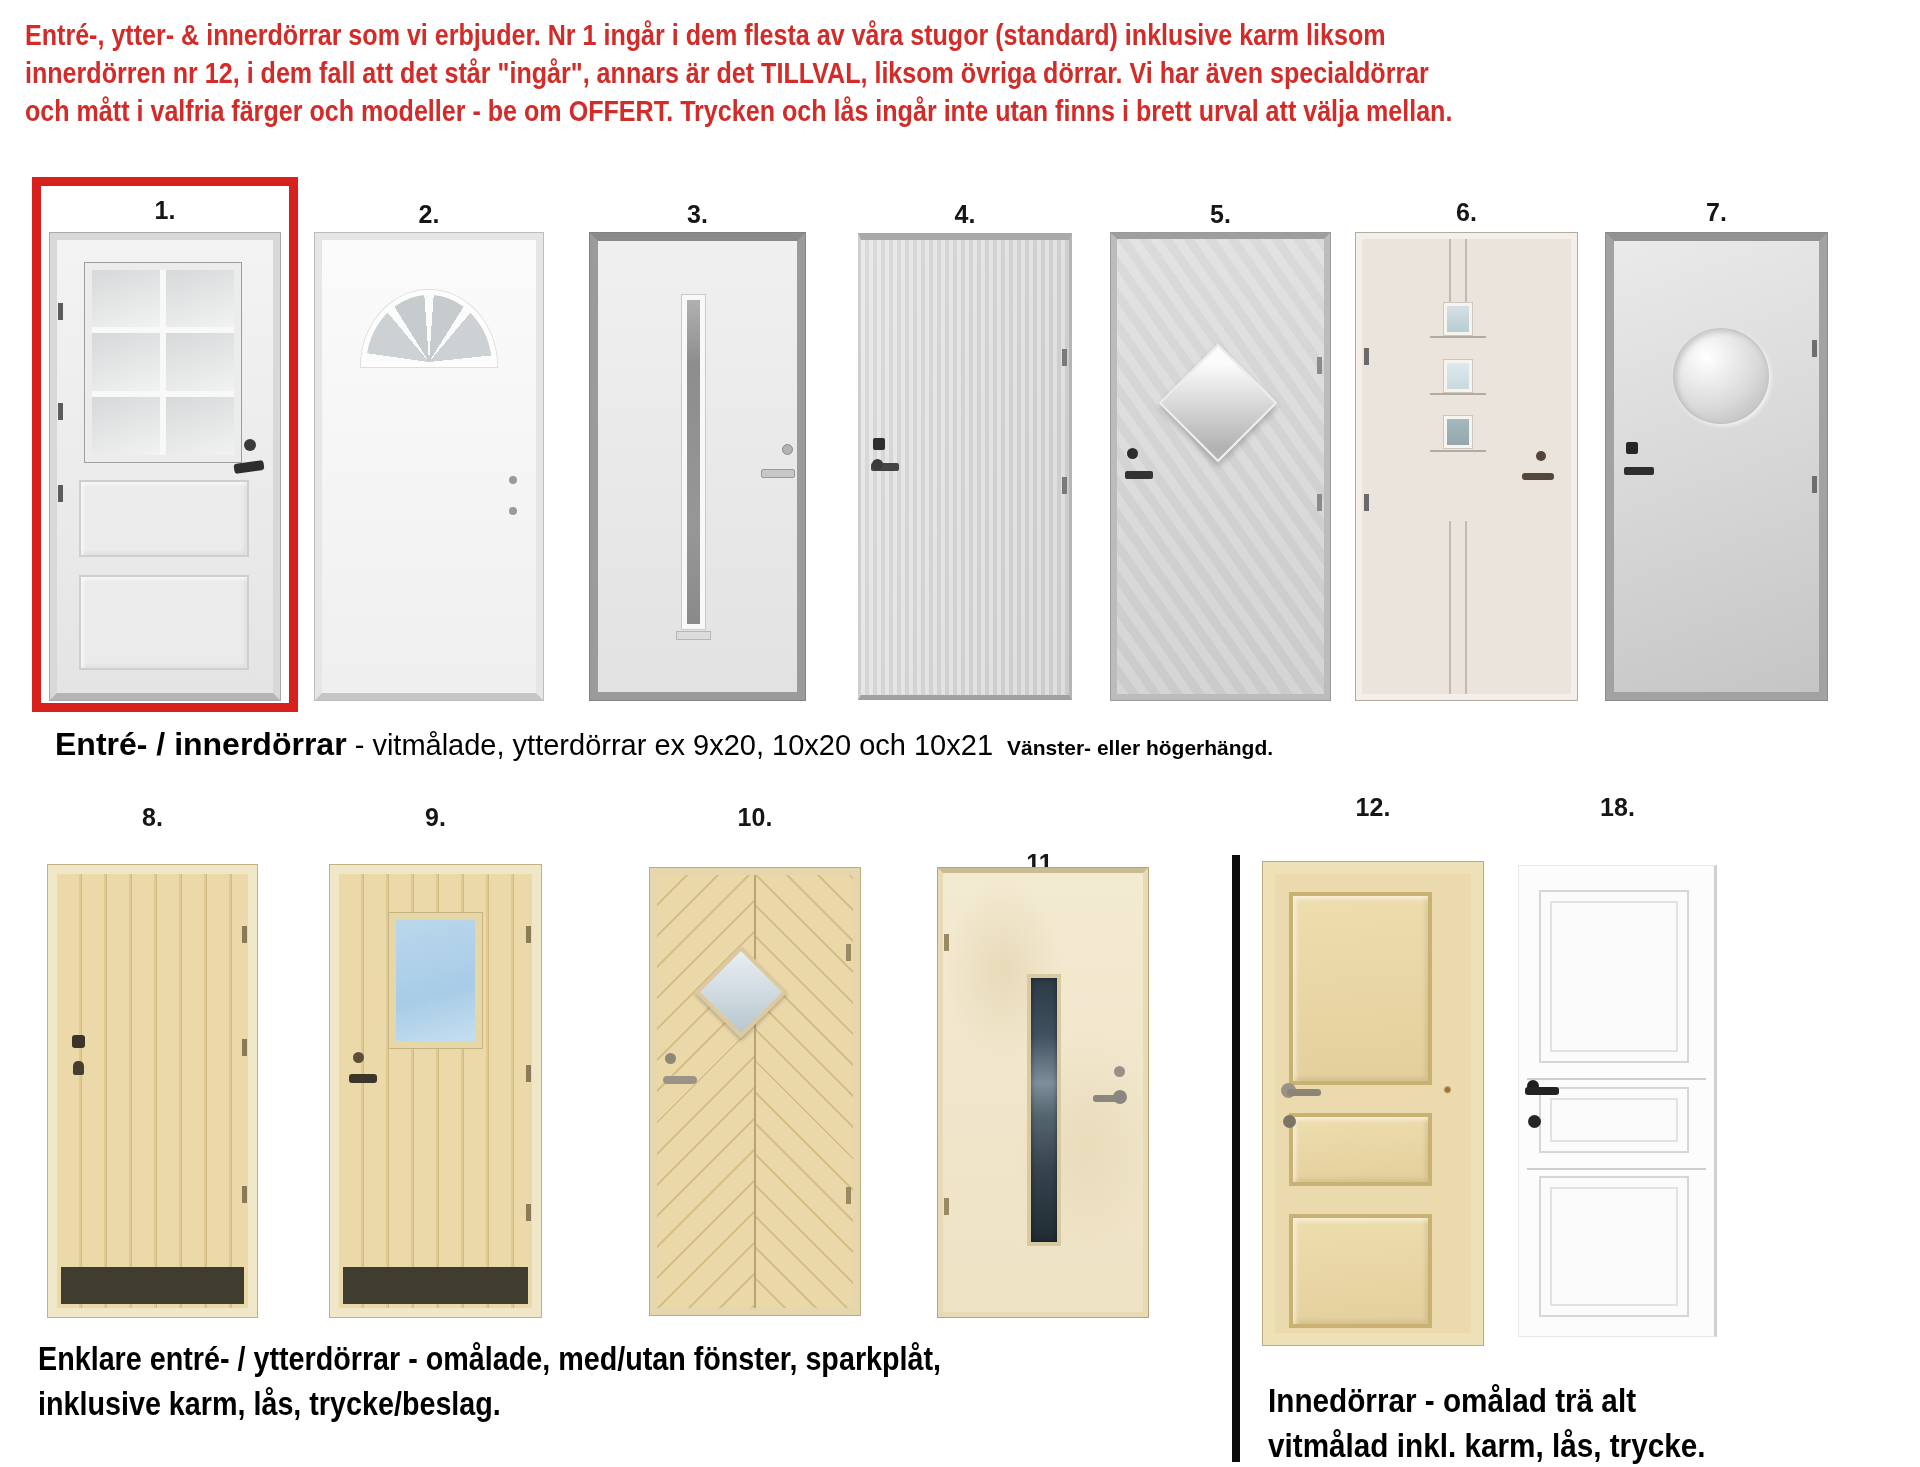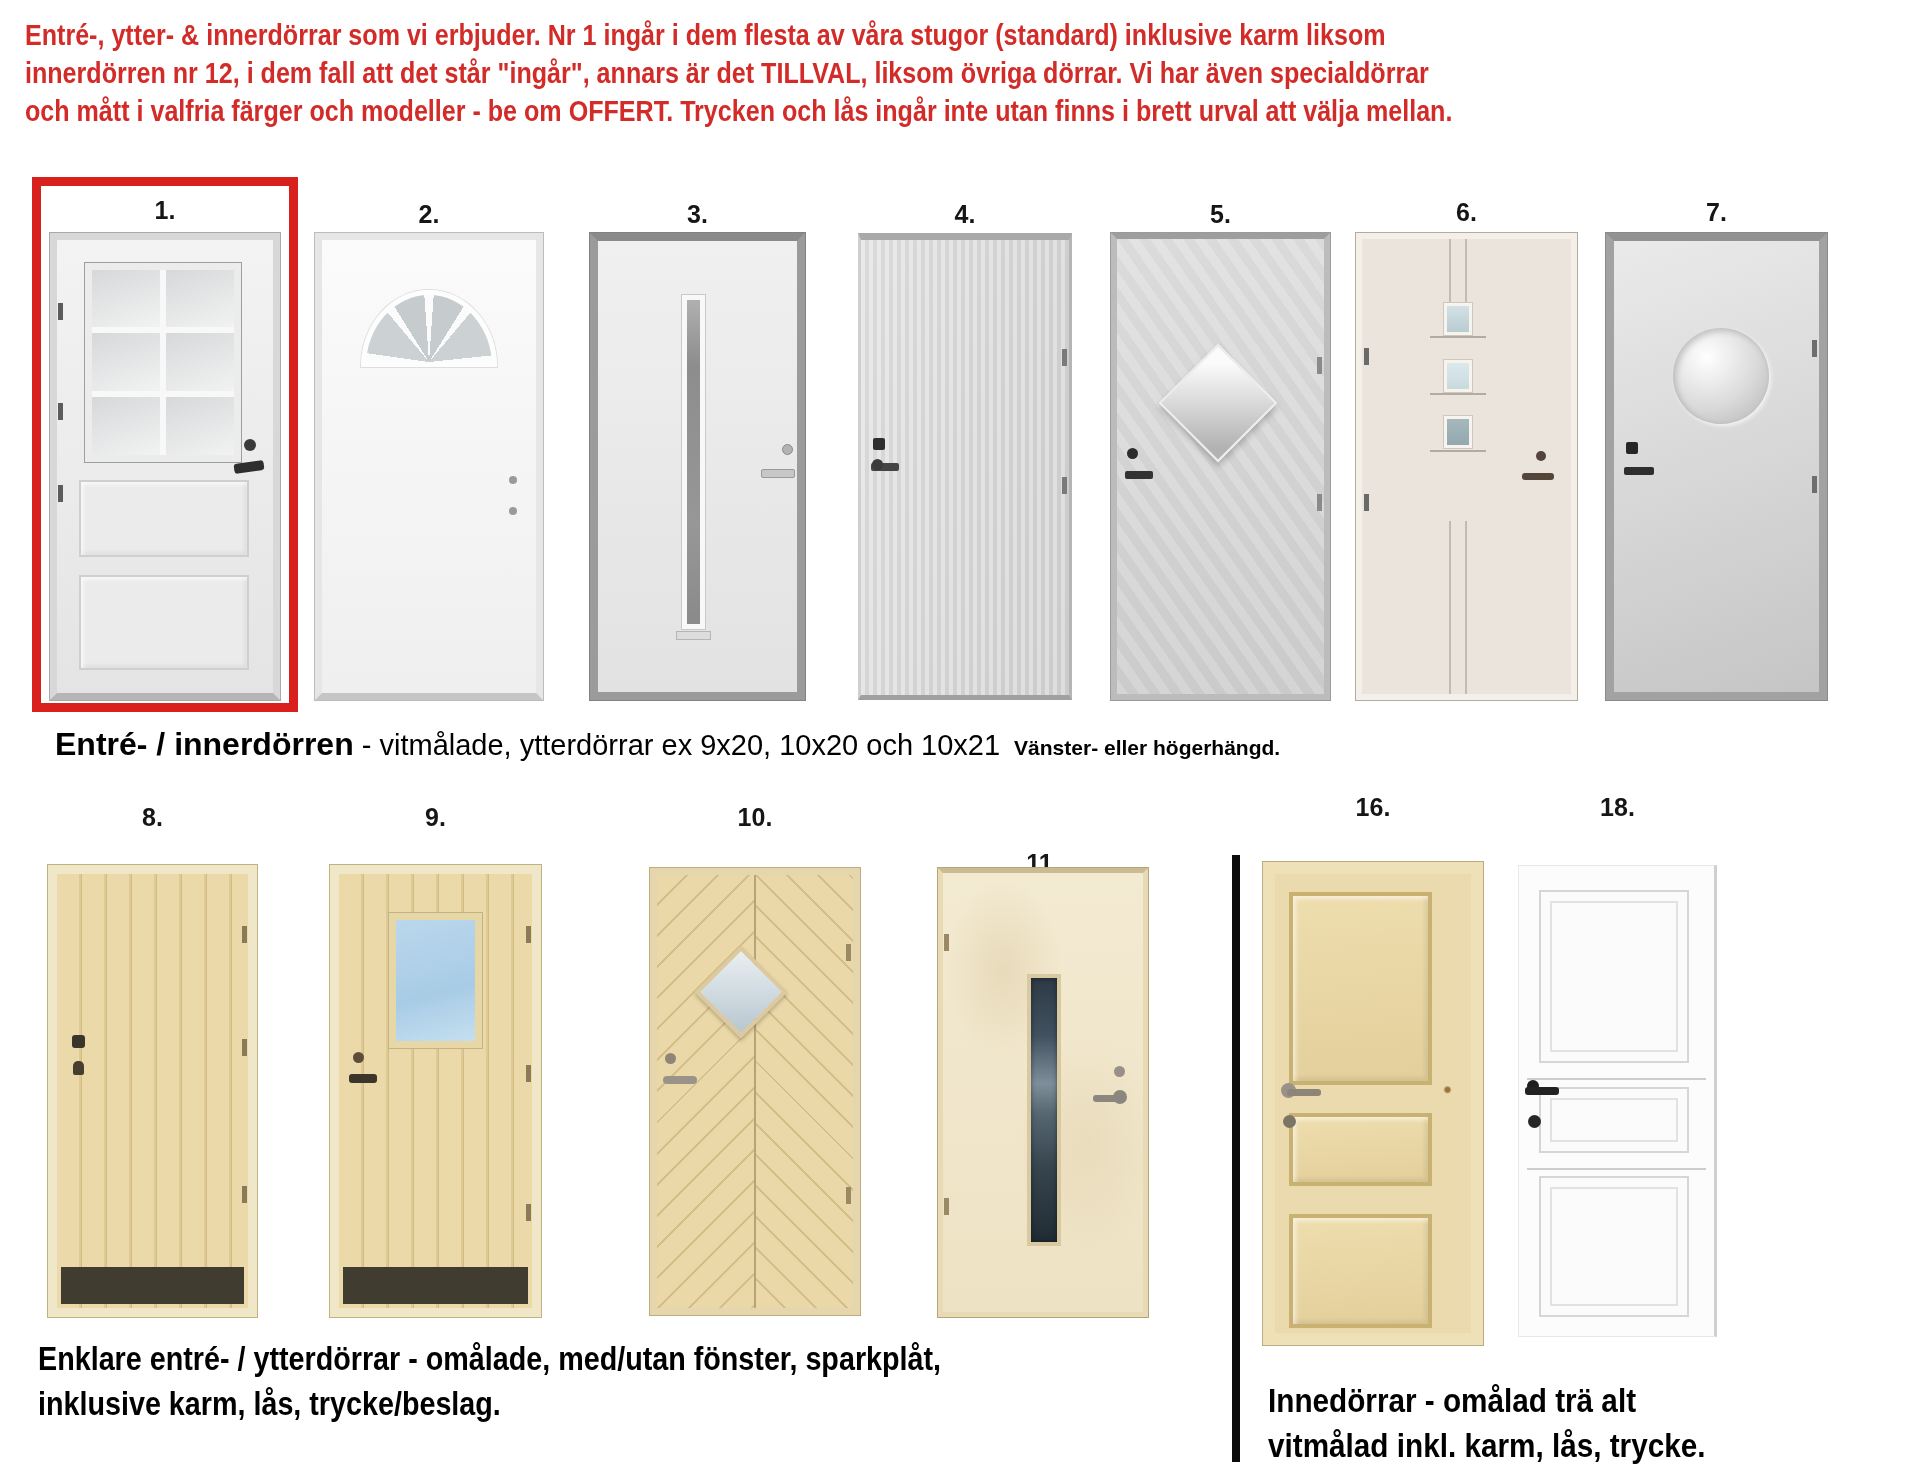--- a/index.html
+++ b/index.html
@@ -206,7 +206,7 @@
 </div>
 
 <div class="abs cap1">
-  <span class="b1">Entré- / innerdörren</span><span class="r"> - vitmålade, ytterdörrar ex 9x20, 10x20 och 10x21</span><span class="b2">Vänster- eller högerhängd.</span>
+  <span class="b1">Entré- / innerdörrar</span><span class="r"> - vitmålade, ytterdörrar ex 9x20, 10x20 och 10x21</span><span class="b2">Vänster- eller högerhängd.</span>
 </div>
 
 <div class="num" style="left:48px;top:803px;width:209px;">8.</div>

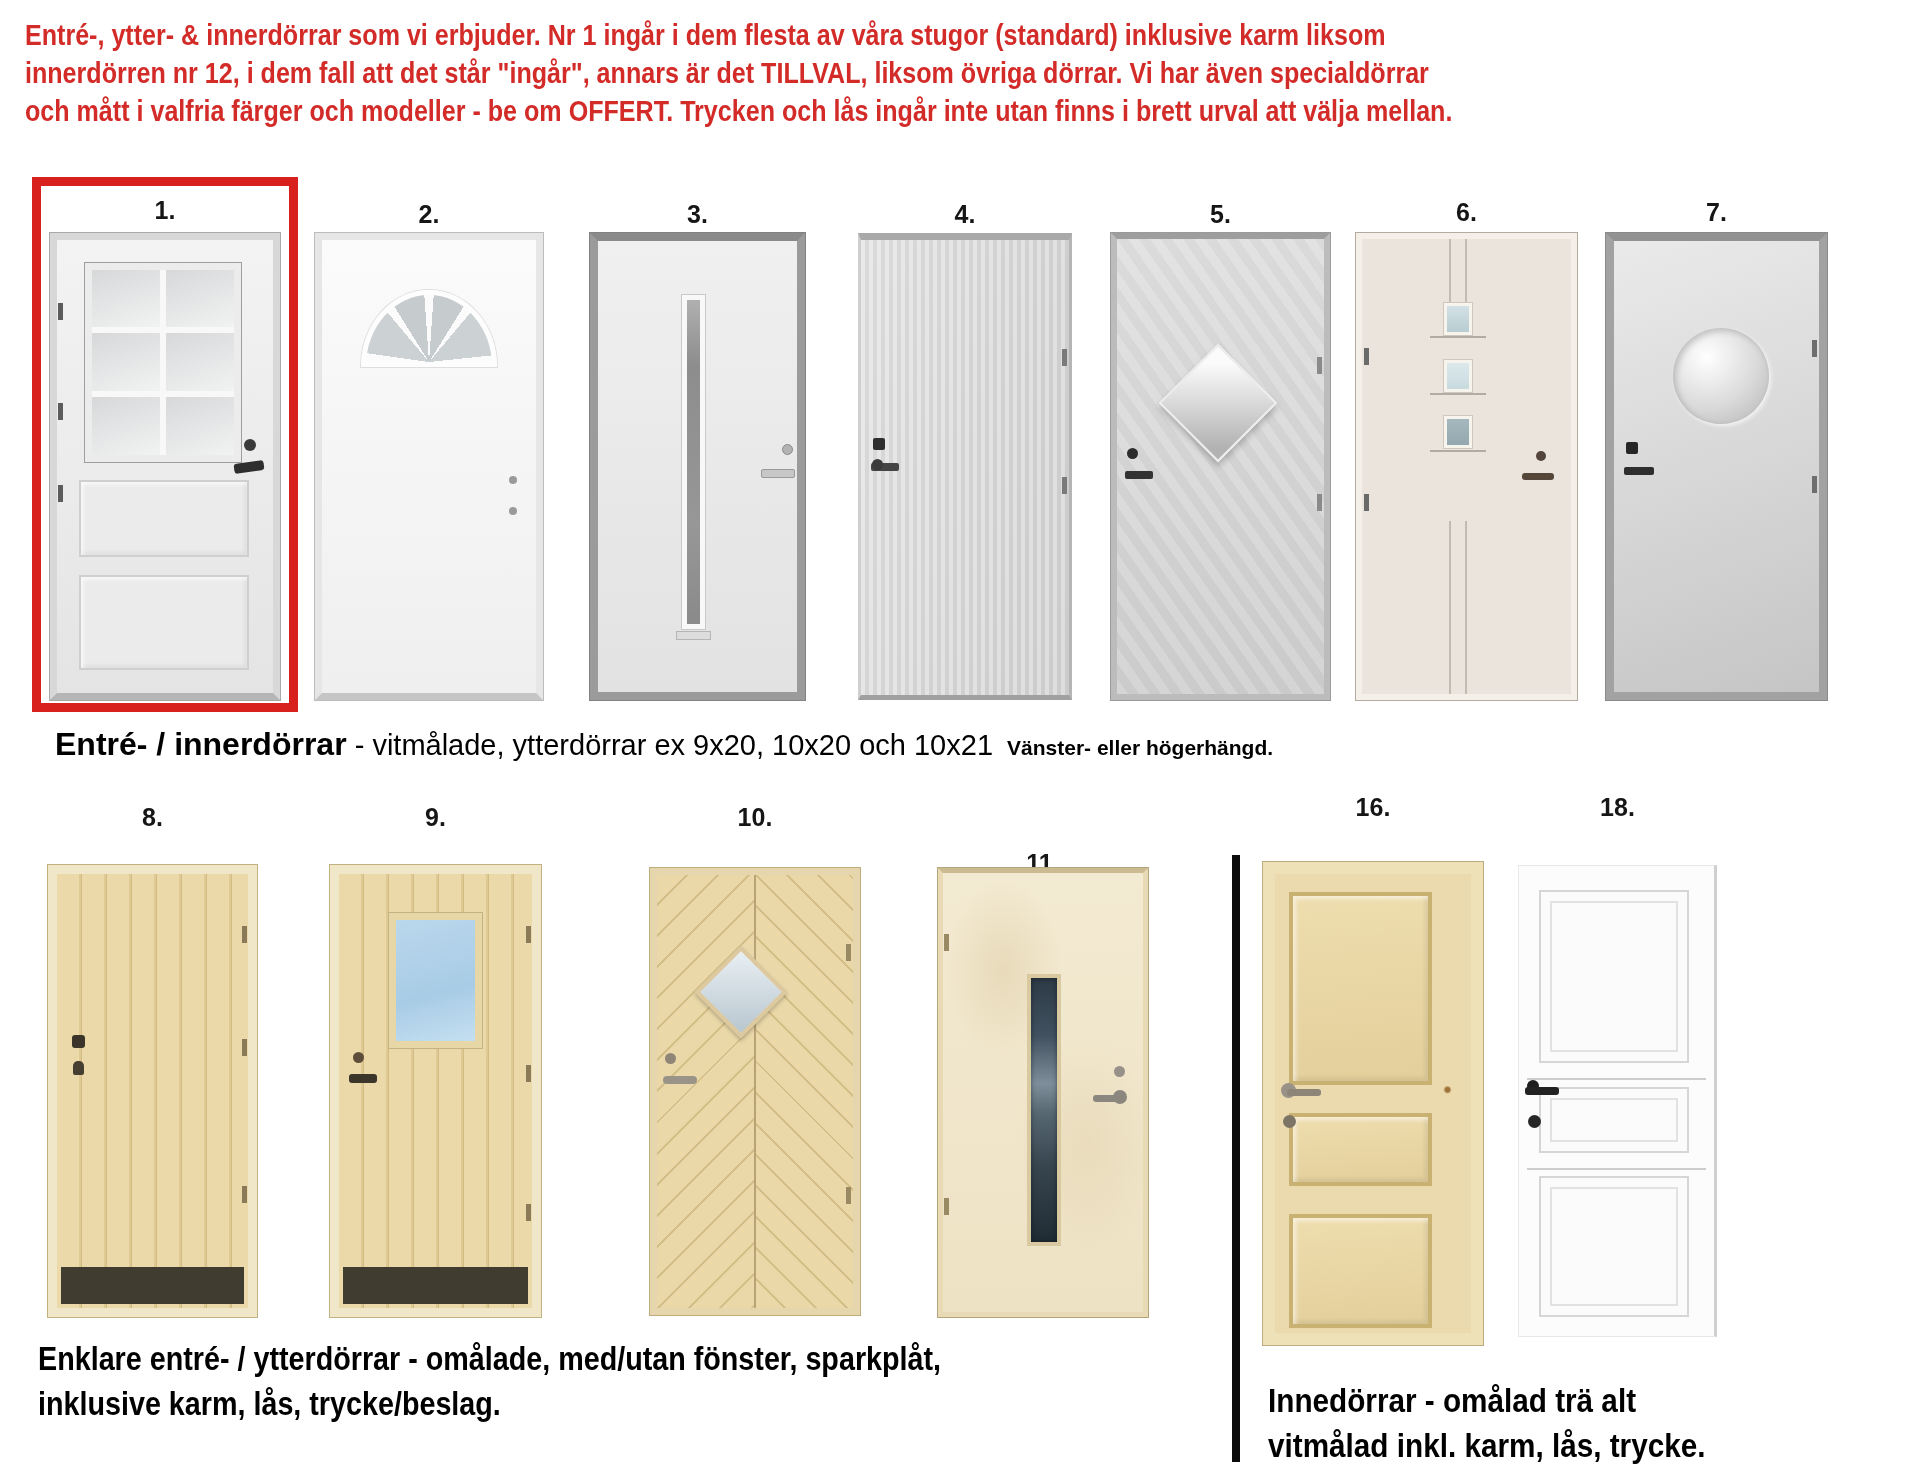--- a/index.html
+++ b/index.html
@@ -213,7 +213,7 @@
 <div class="num" style="left:330px;top:803px;width:211px;">9.</div>
 <div class="num" style="left:650px;top:803px;width:210px;">10.</div>
 <div class="num" style="left:938px;top:849px;width:210px;">11.</div>
-<div class="num" style="left:1263px;top:793px;width:220px;">16.</div>
+<div class="num" style="left:1263px;top:793px;width:220px;">12.</div>
 <div class="num" style="left:1518px;top:793px;width:199px;">18.</div>
 
 <div class="door pine d8">

